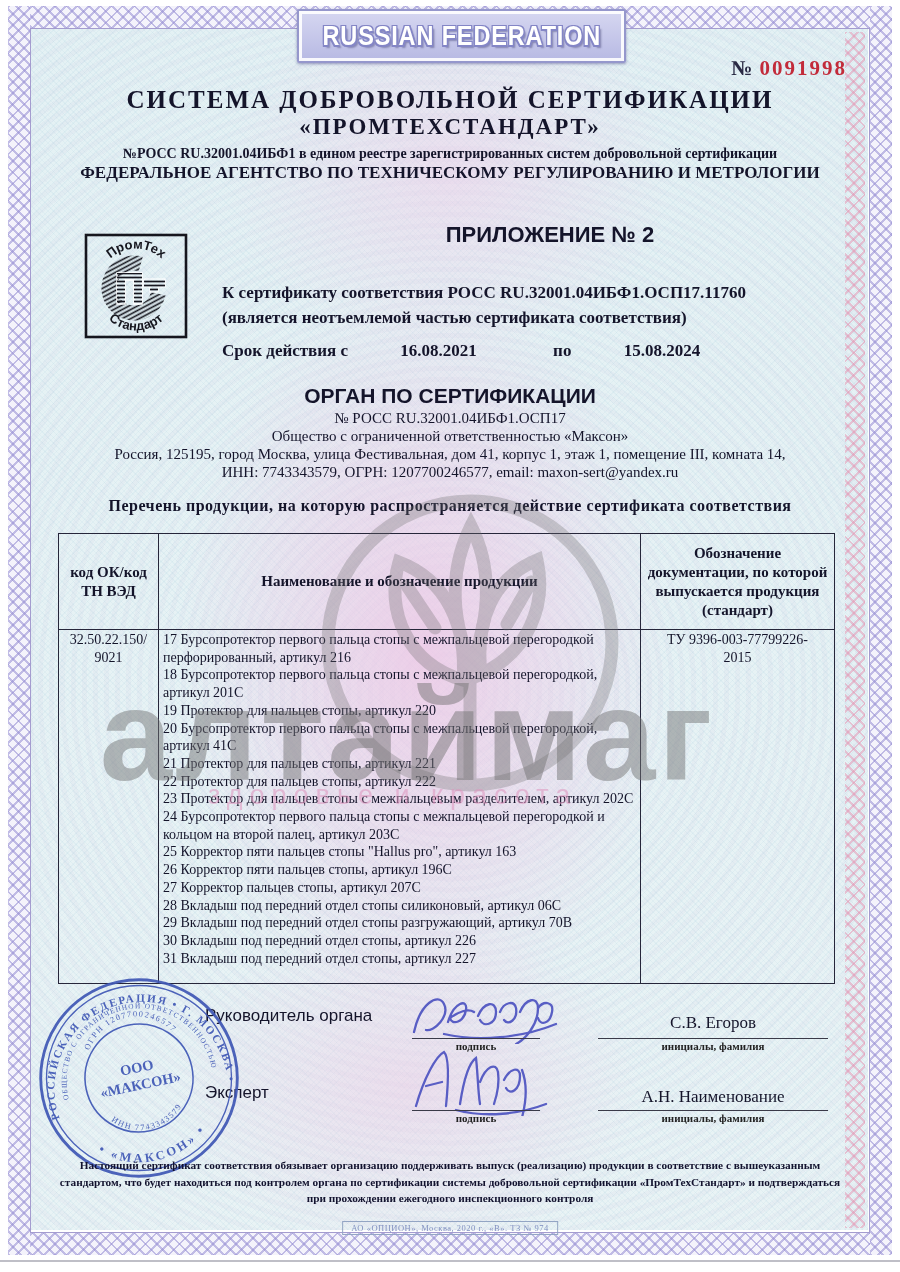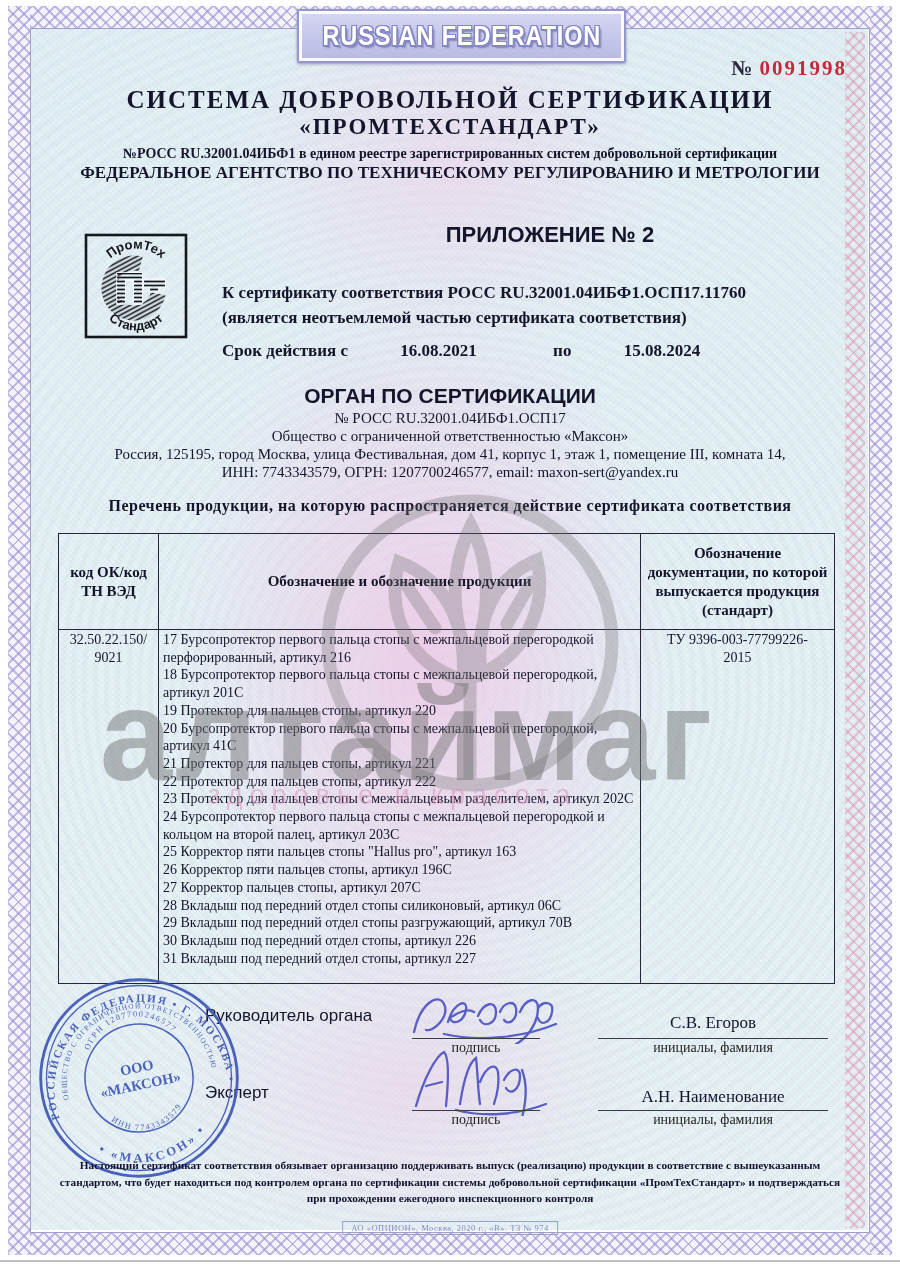--- a/index.html
+++ b/index.html
@@ -158,7 +158,7 @@
   <thead>
     <tr>
       <th>код ОК/код ТН ВЭД</th>
-      <th>Обозначение и обозначение продукции</th>
+      <th>Наименование и обозначение продукции</th>
       <th>Обозначение документации, по которой выпускается продукция (стандарт)</th>
     </tr>
   </thead>

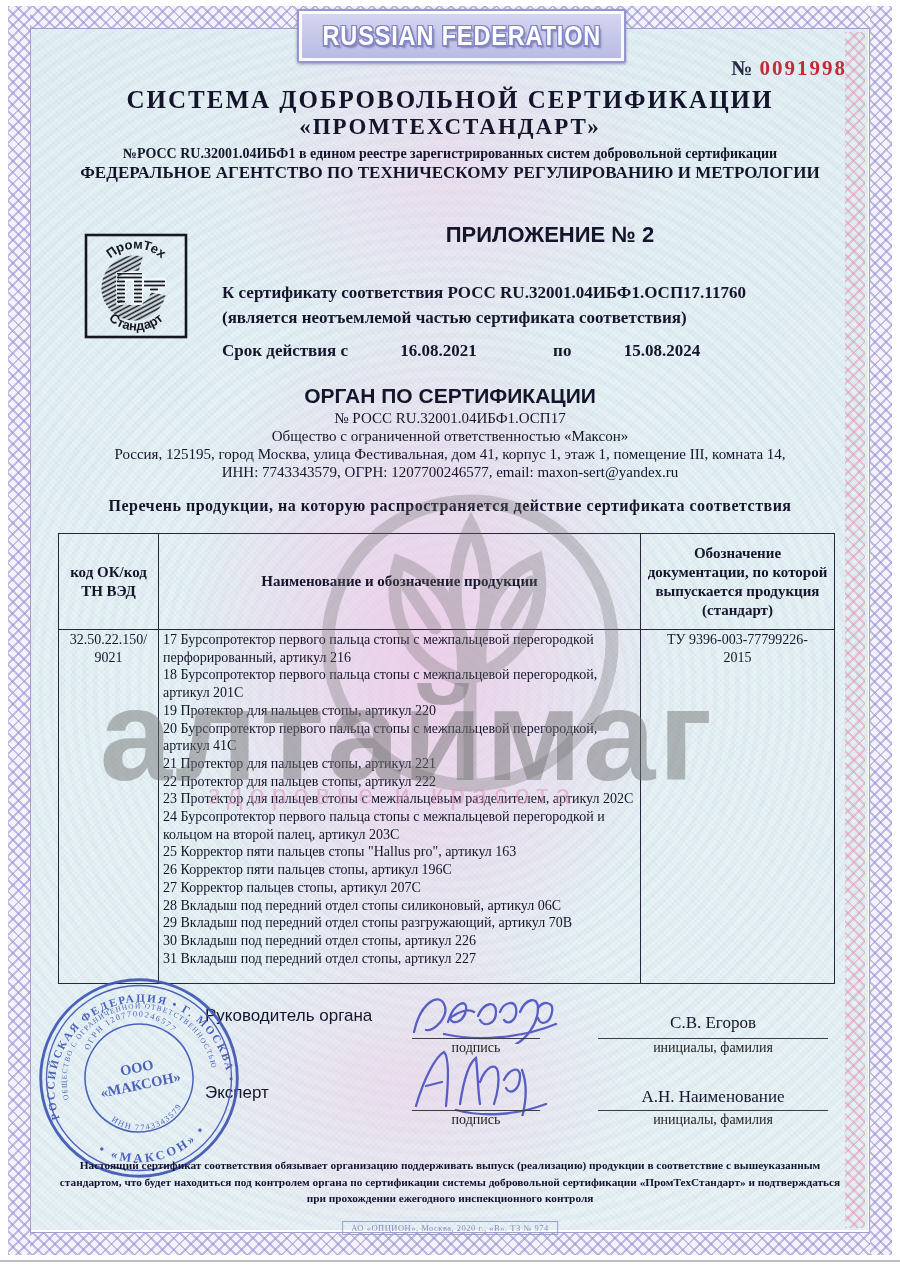--- a/index.html
+++ b/index.html
@@ -68,7 +68,7 @@
   
   .role{left:205px;font-family:"Liberation Sans",sans-serif;font-weight:normal;font-size:17px;}
   .sigline{border-top:1.3px solid #3a3a48;height:0;}
-  .cap{font-size:14px;text-align:center;color:#222;}
+  .cap{font-size:11px;text-align:center;color:#222;font-weight:bold;}
   .sig-name{font-size:17px;text-align:center;}
   .sig-svg{stroke:#4a50c0;fill:none;stroke-width:2.3;stroke-linecap:round;opacity:.9;}
   

